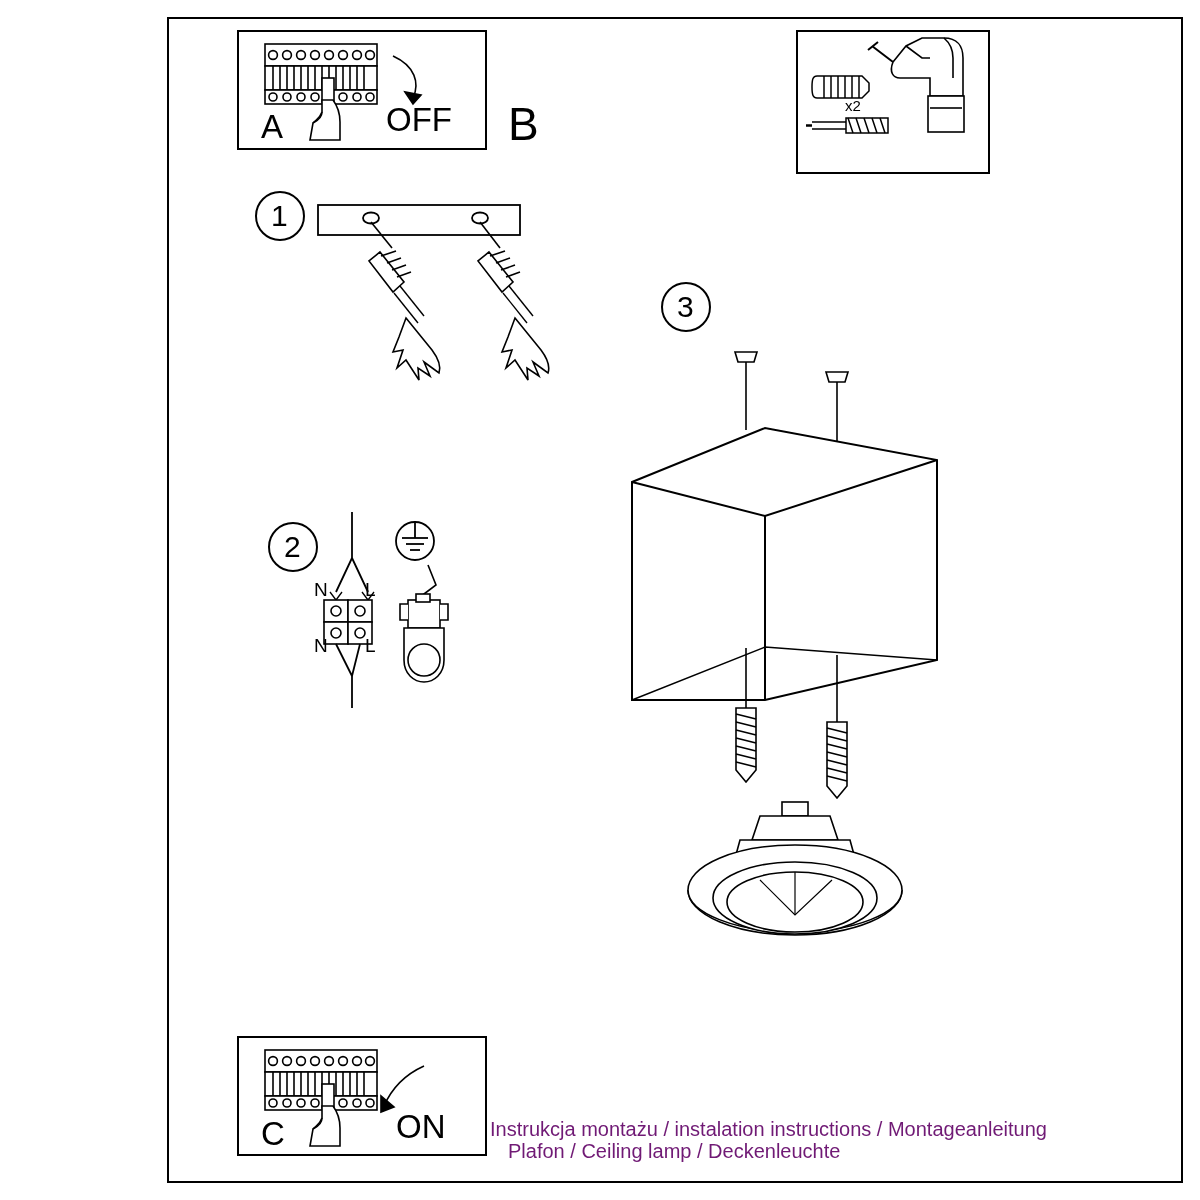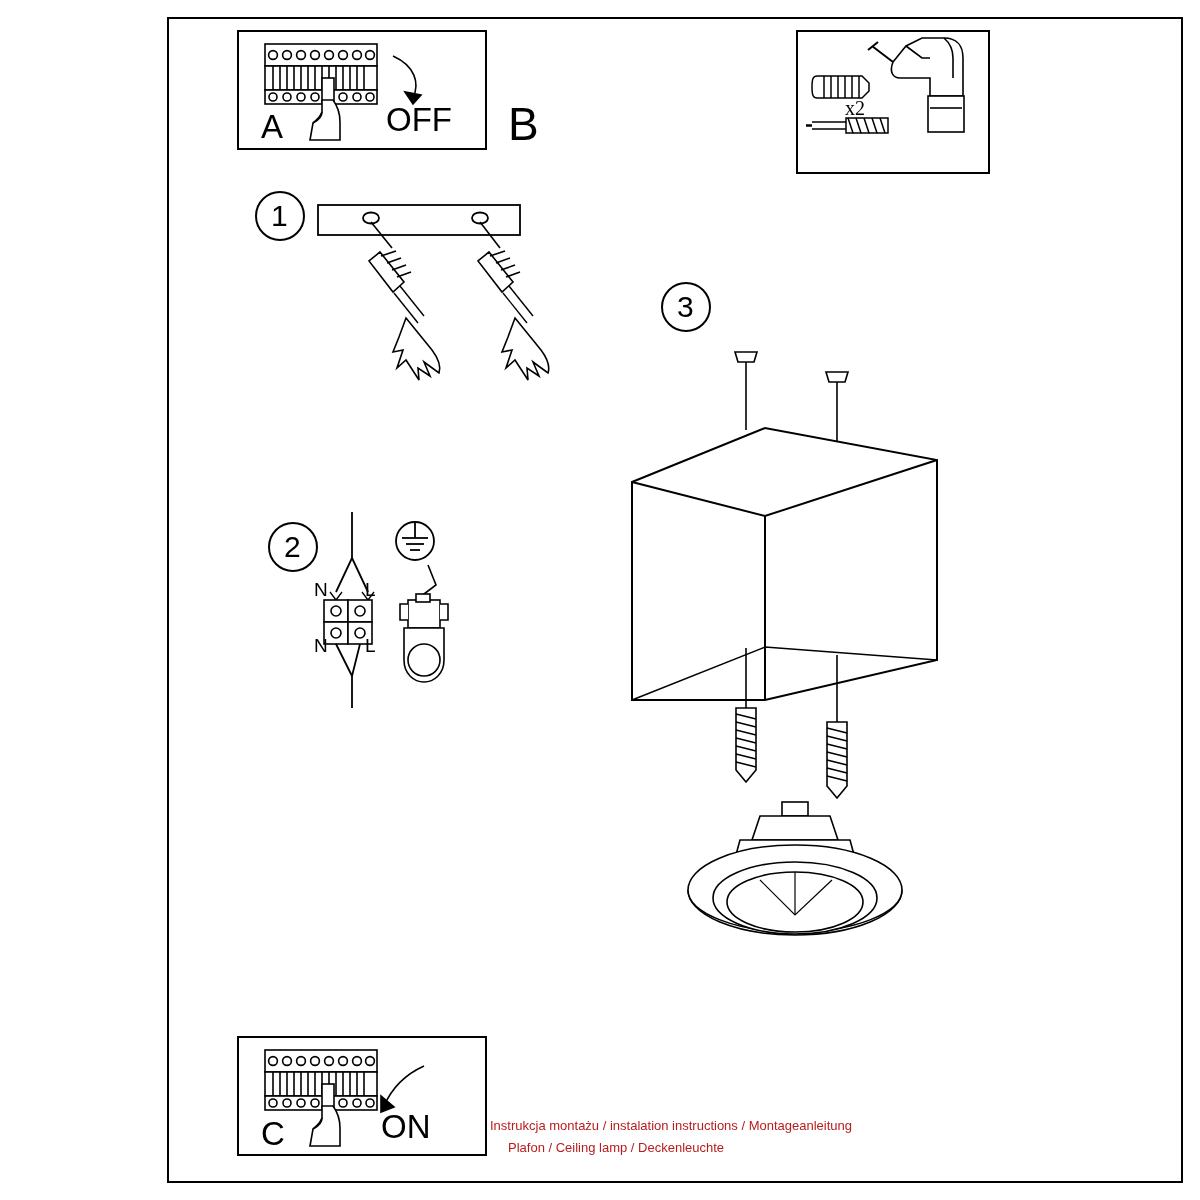--- a/index.html
+++ b/index.html
@@ -36,7 +36,7 @@
   .lbl-big  { font-size: 33px; }
   .lbl-num  { font-size: 30px; }
   .lbl-mid  { font-size: 19px; }
-  .lbl-small{ font-size: 20px; font-family: Liberation Serif, serif; }
+  .lbl-small{ font-size: 15px; }
   .footer-line {
     position: absolute;
     font-size: 13px;

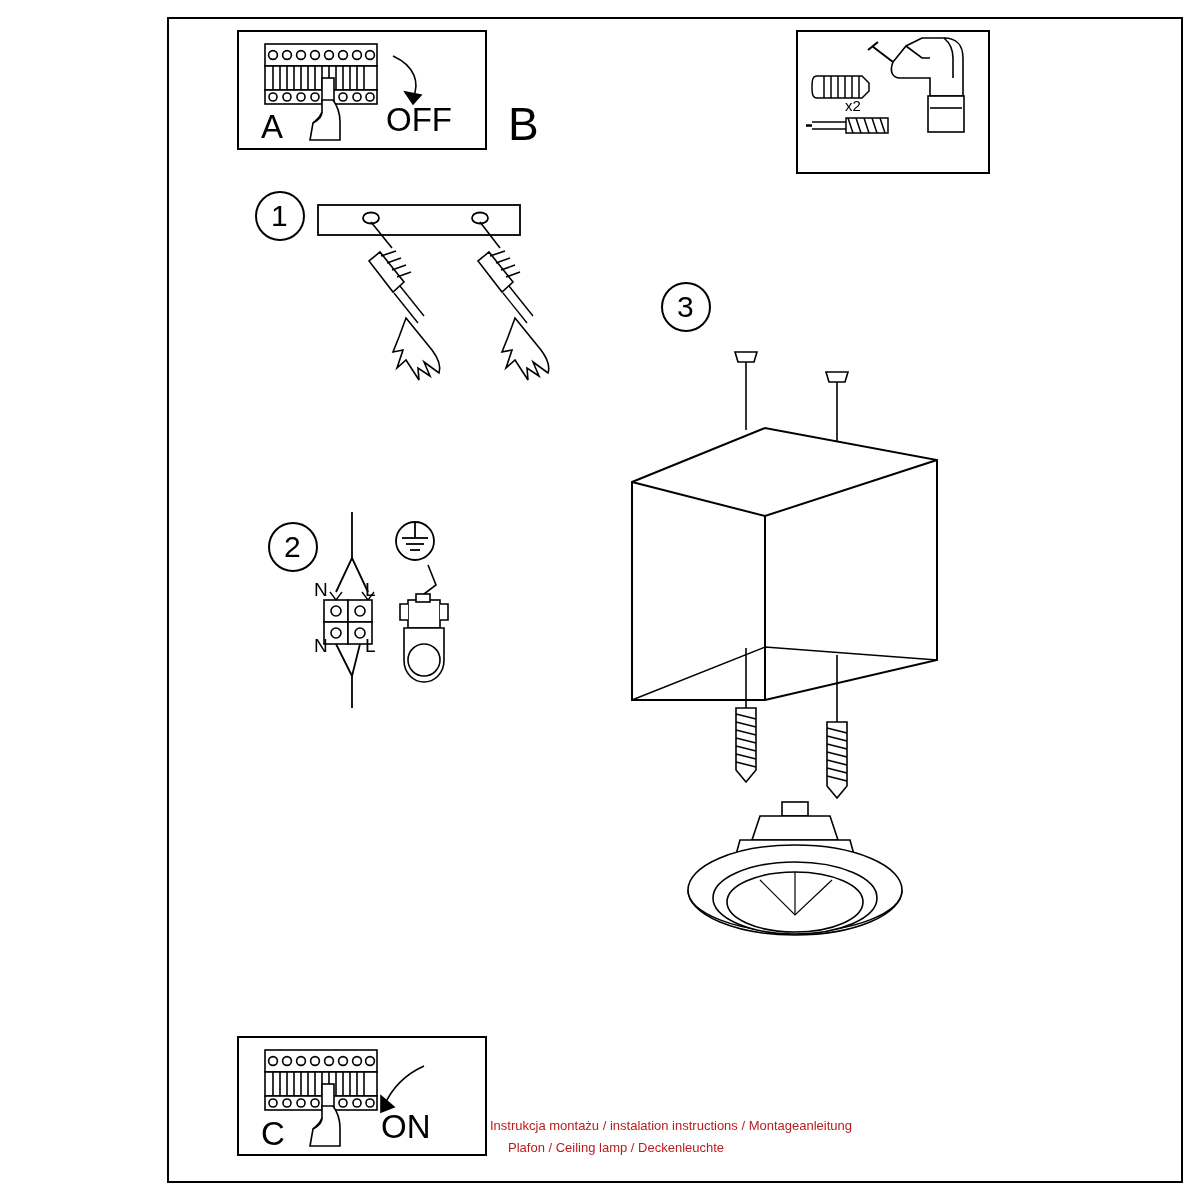--- a/index.html
+++ b/index.html
@@ -311,7 +311,7 @@
   <div class="lbl lbl-mid" style="left:365px; top:636px;">L</div>
 
   <div class="lbl lbl-big" style="left:261px; top:1117px;">C</div>
-  <div class="lbl lbl-big" style="left:381px; top:1110px;">ON</div>
+  <div class="lbl lbl-big" style="left:396px; top:1110px;">ON</div>
 
   <div class="footer-line" style="left:490px; top:1118px;">Instrukcja montażu / instalation instructions / Montageanleitung</div>
   <div class="footer-line" style="left:508px; top:1140px;">Plafon / Ceiling lamp / Deckenleuchte</div>

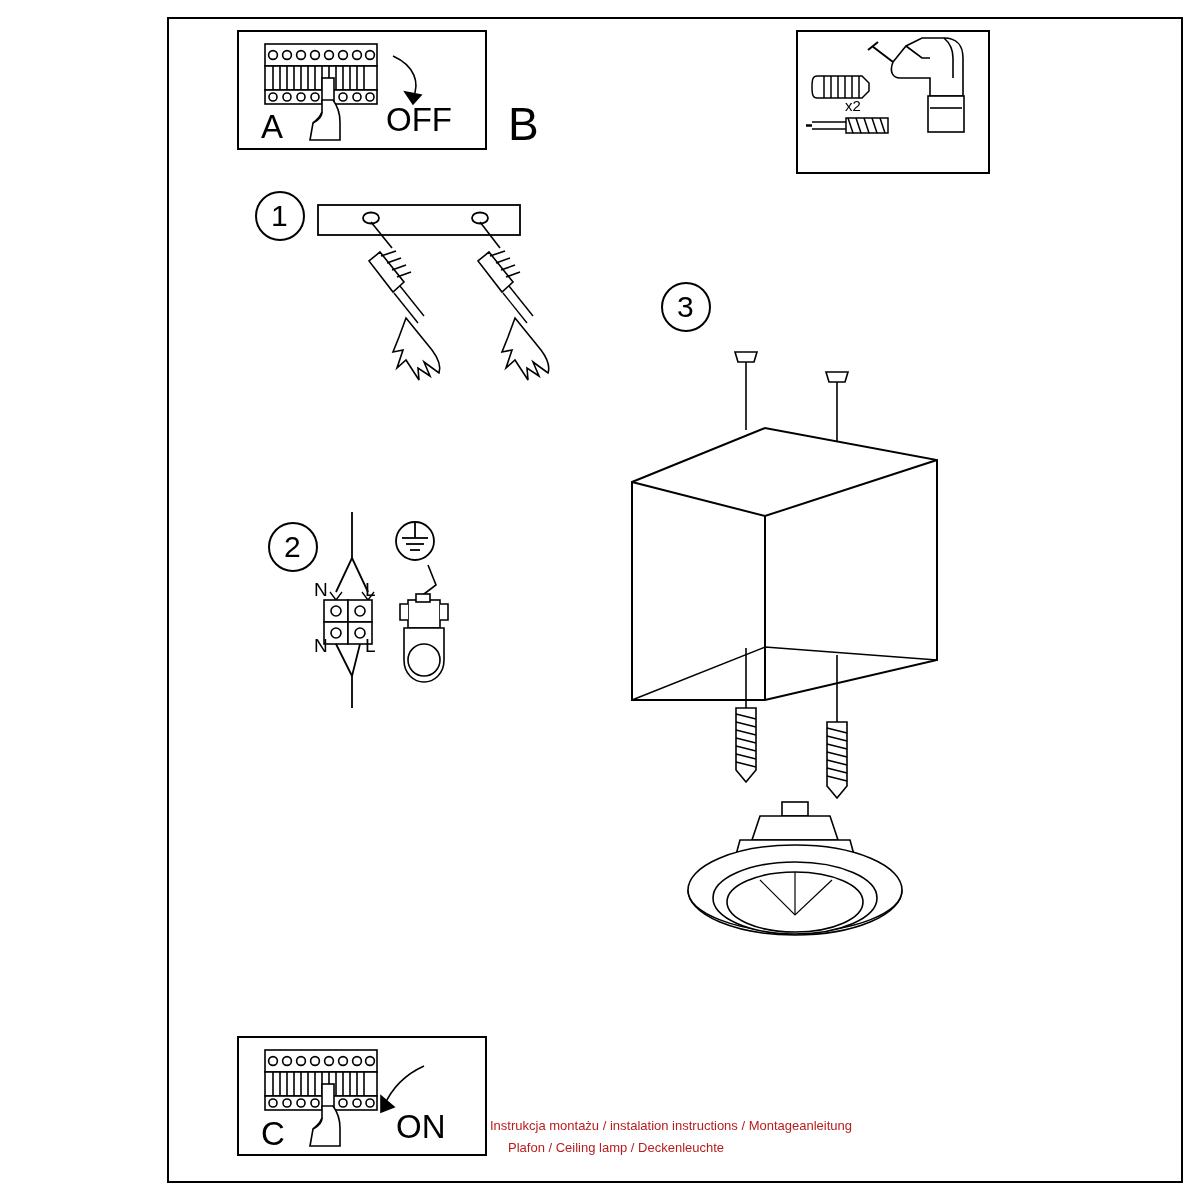--- a/index.html
+++ b/index.html
@@ -39,9 +39,9 @@
   .lbl-small{ font-size: 15px; }
   .footer-line {
     position: absolute;
-    font-size: 13px;
+    font-size: 20px;
     font-family: "Liberation Sans", sans-serif;
-    color: #b91c1c;
+    color: #701a75;
     white-space: nowrap;
   }
 </style>

